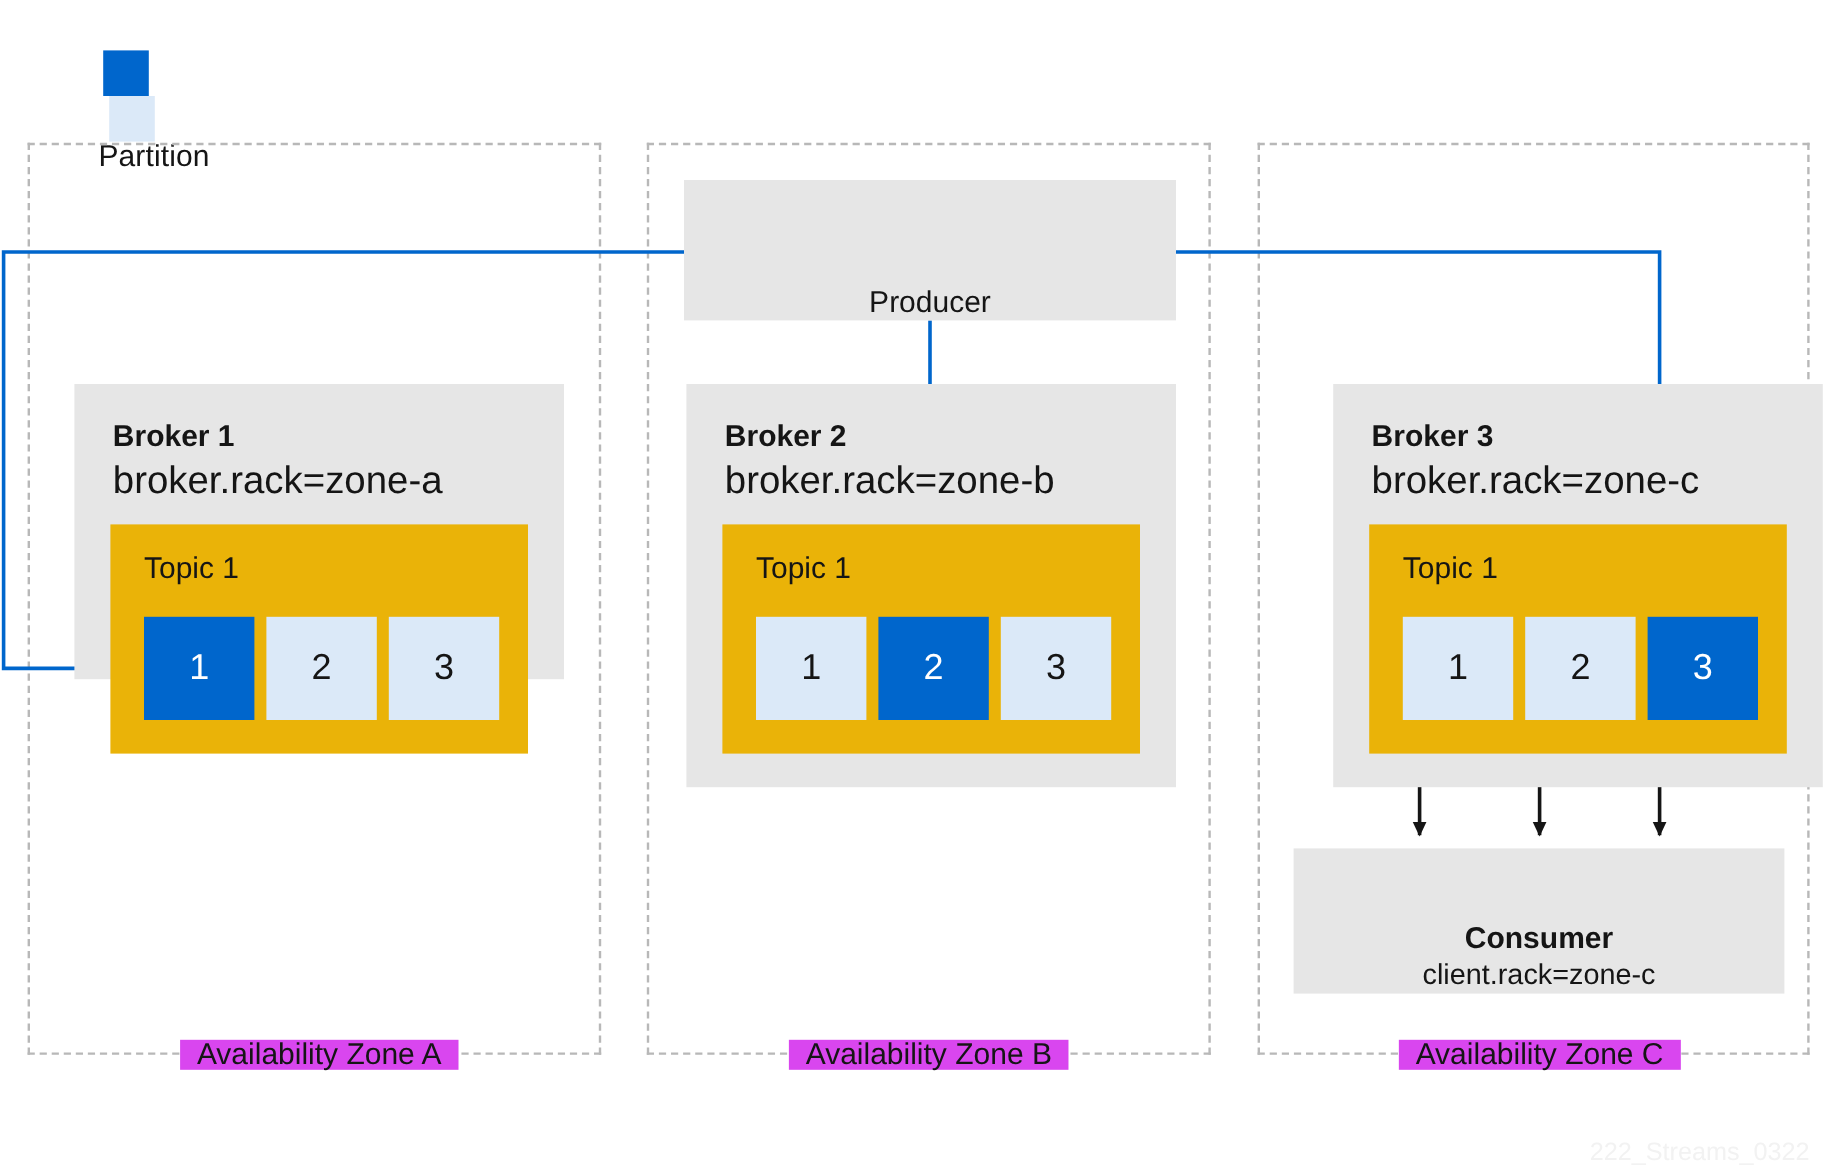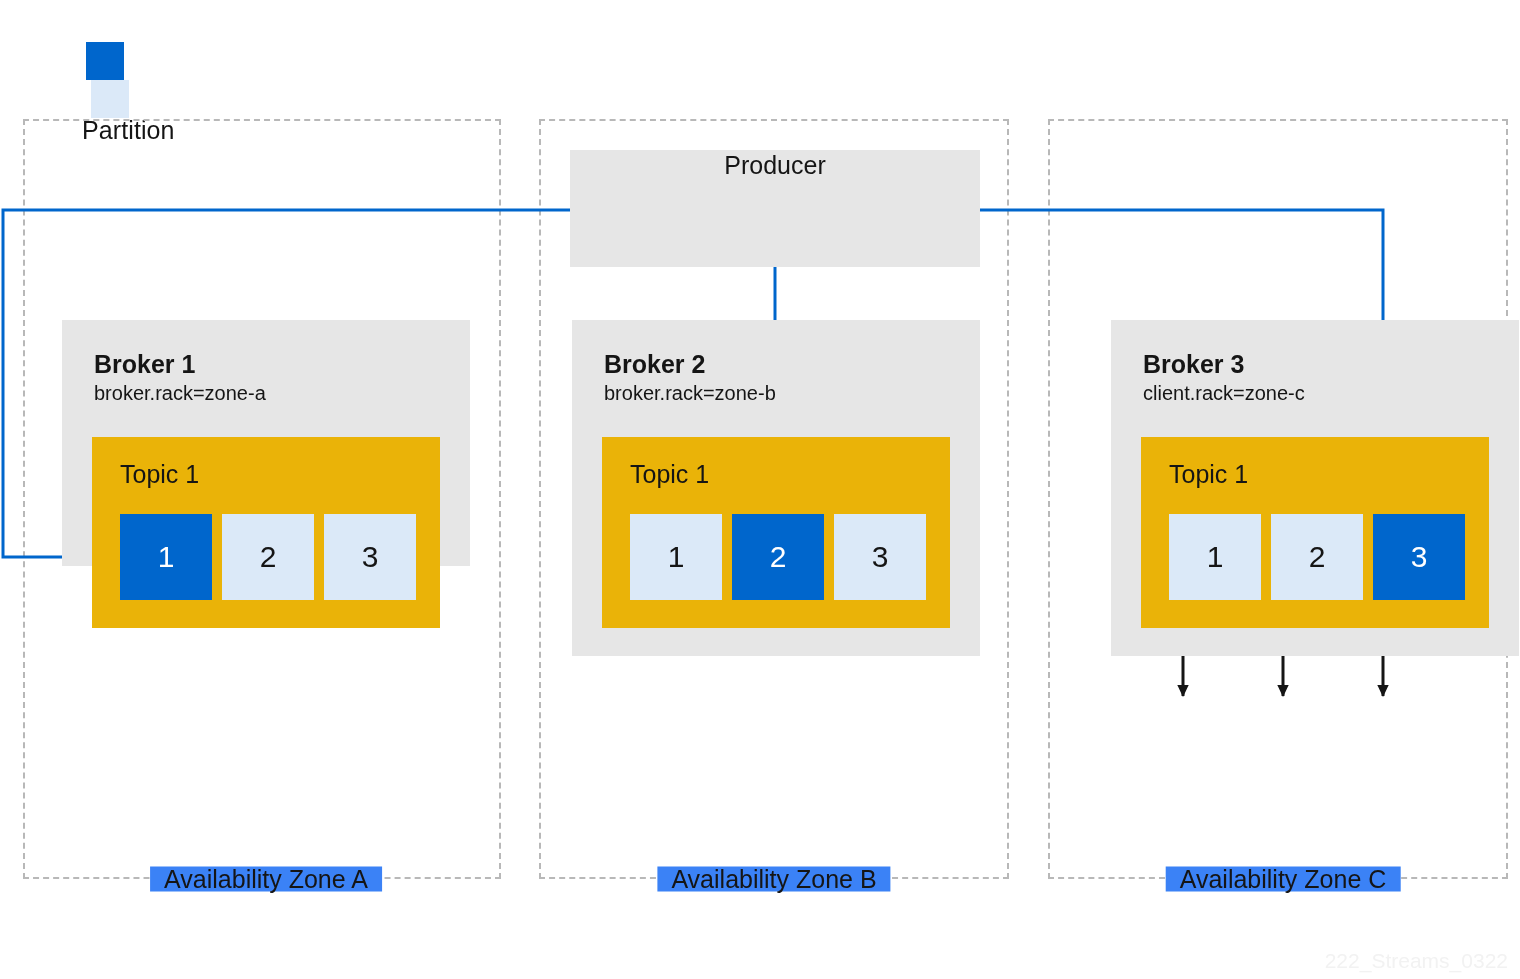--- a/index.html
+++ b/index.html
@@ -124,7 +124,7 @@
     display: flex;
     flex-direction: column;
     align-items: center;
-    justify-content: flex-start;
+    justify-content: flex-end;
   }
   .node-title {
     font-size: 25px;

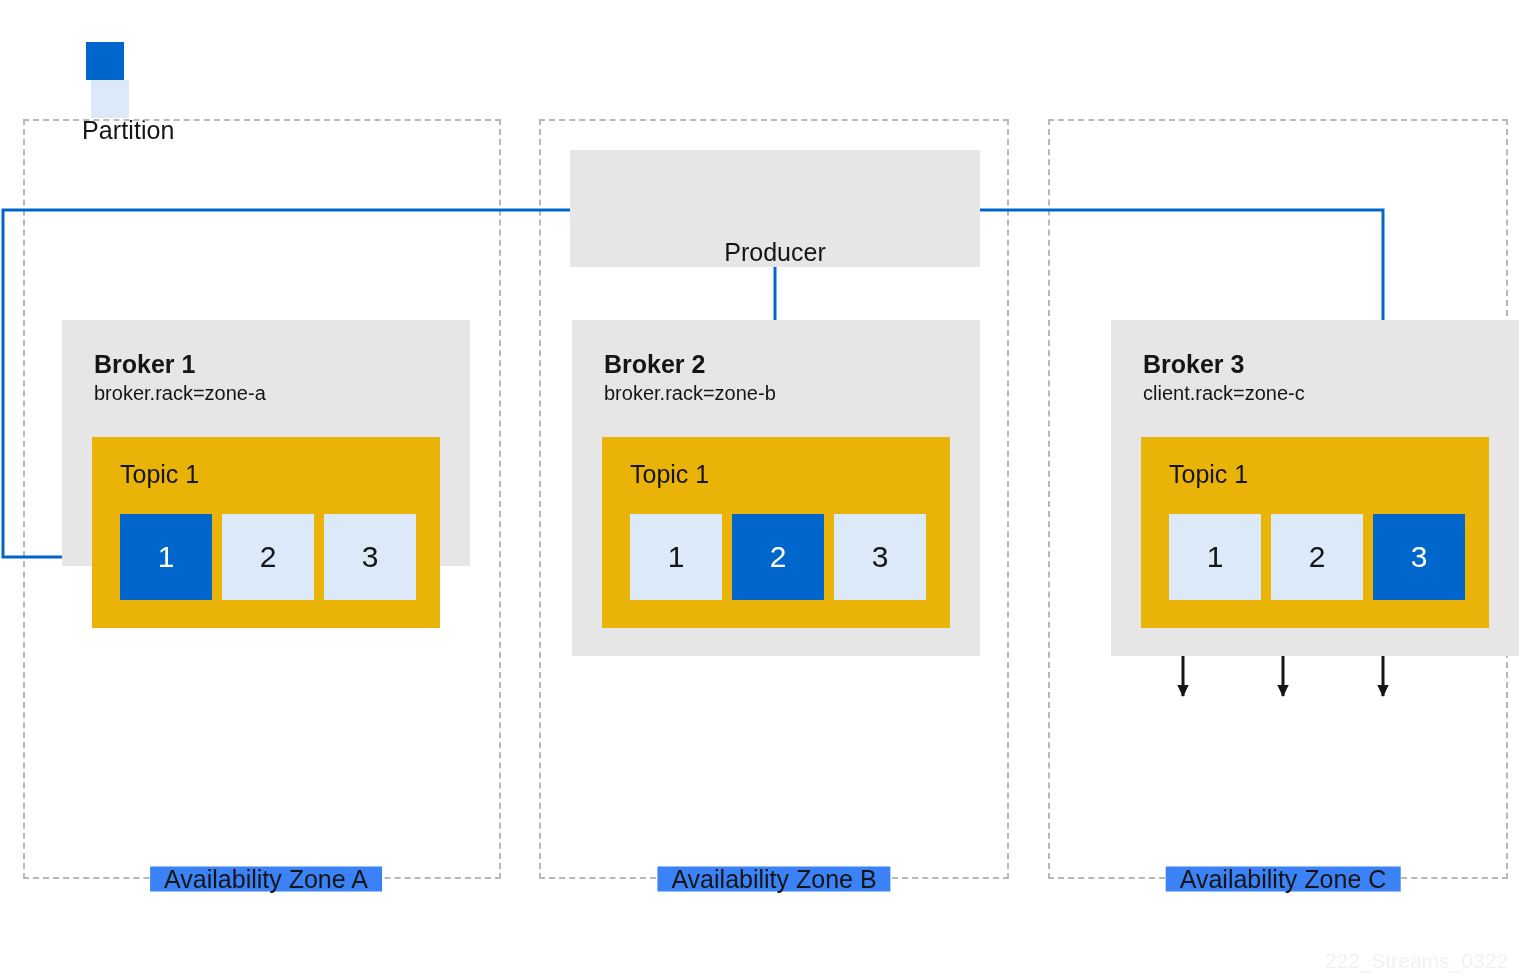--- a/index.html
+++ b/index.html
@@ -80,7 +80,7 @@
     position: absolute;
     left: 32px;
     top: 62px;
-    font-size: 20px;
+    font-size: 32px;
     color: #151515;
     line-height: 1.15;
     white-space: nowrap;

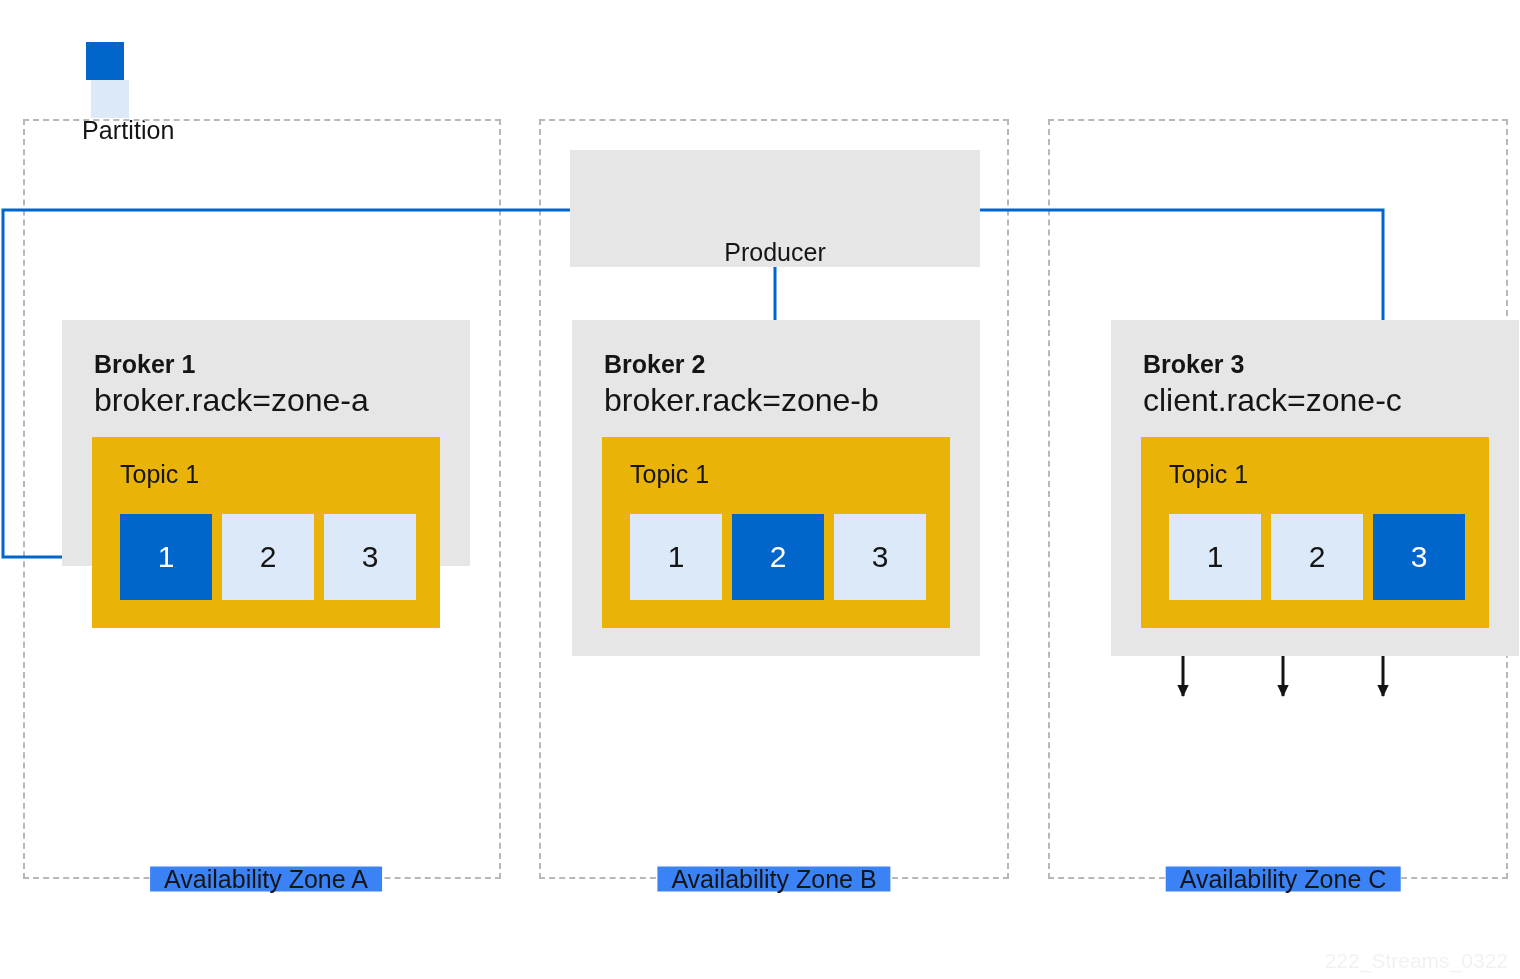--- a/index.html
+++ b/index.html
@@ -234,7 +234,7 @@
 
   <div class="broker" style="left:1111px; top:320px; width:408px; height:336px;">
     <div class="broker-title">Broker 3</div>
-    <div class="broker-sub">client.rack=zone-c</div>
+    <div class="broker-sub">broker.rack=zone-c</div>
     <div class="topic-box" style="left:30px; top:117px; width:348px; height:191px;">
       <div class="topic-title">Topic 1</div>
       <div class="partitions">

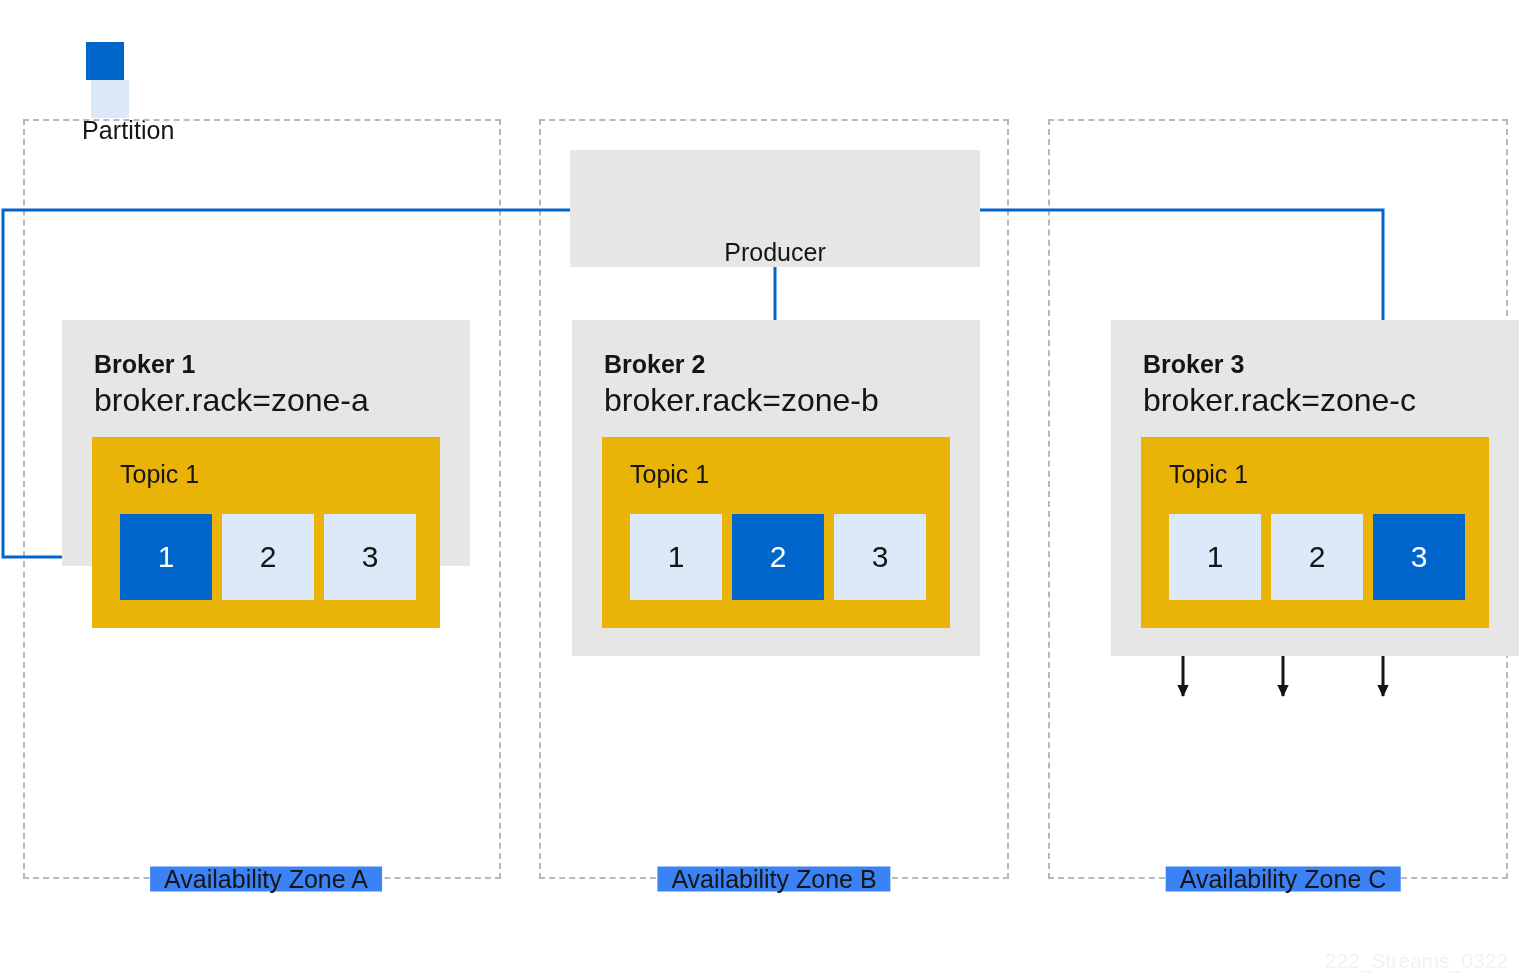--- a/index.html
+++ b/index.html
@@ -245,6 +245,10 @@
     </div>
   </div>
 
+  <div class="node-box" style="left:1078px; top:707px; width:409px; height:121px;">
+    <div class="node-title bold">Consumer</div>
+    <div class="node-sub">client.rack=zone-c</div>
+  </div>
 
   <div class="watermark">222_Streams_0322</div>
 

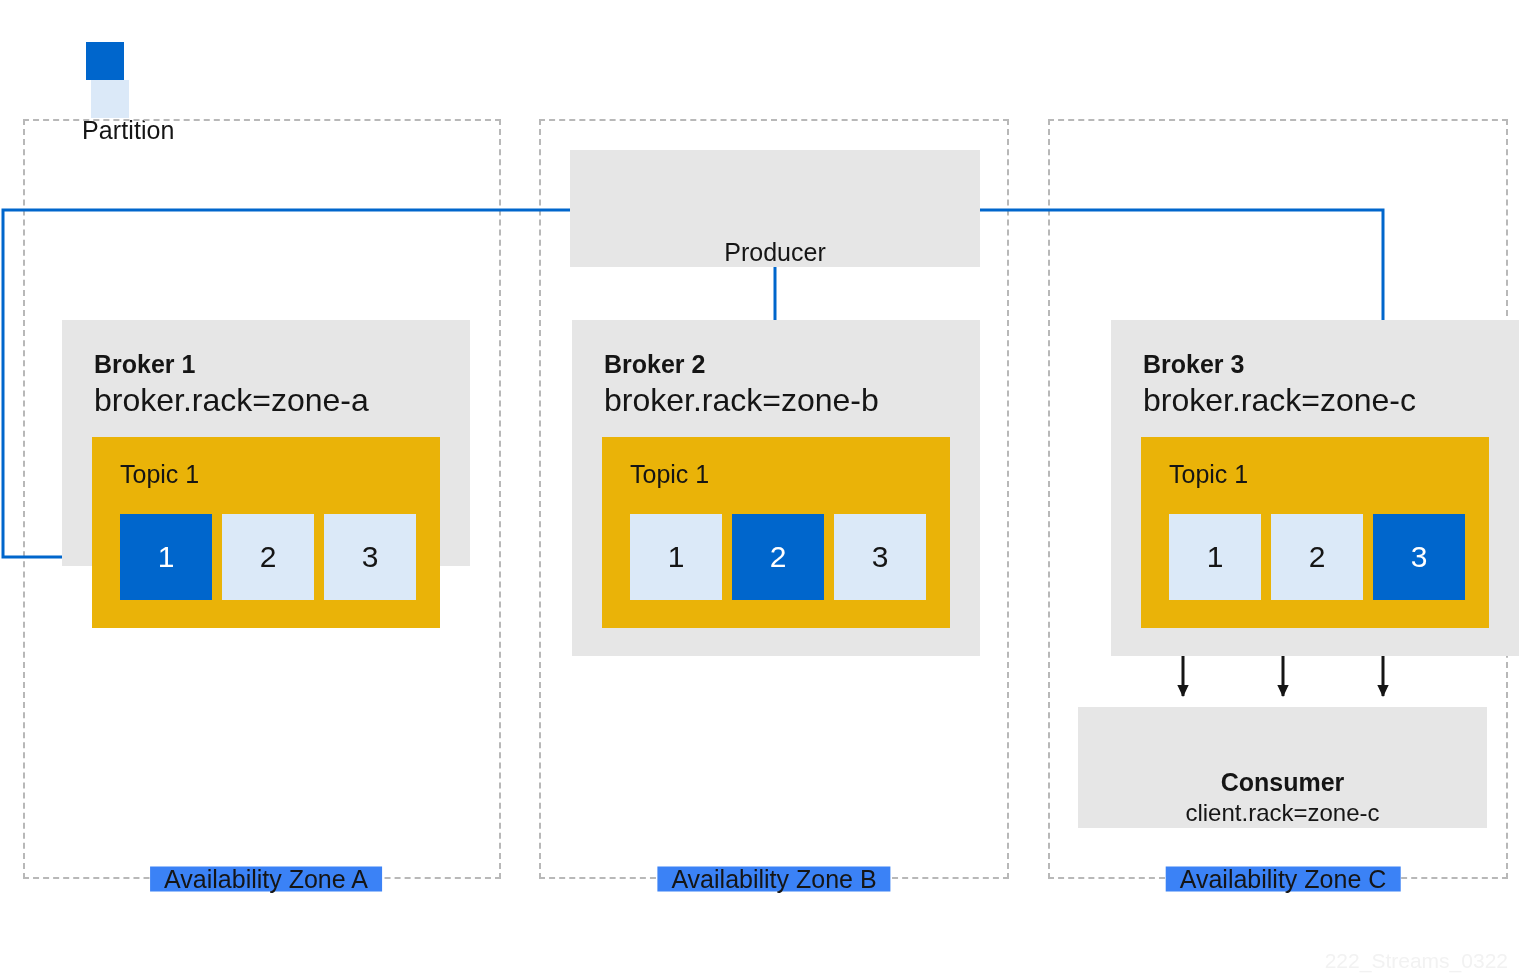--- a/index.html
+++ b/index.html
@@ -53,7 +53,7 @@
     position: absolute;
     font-size: 25px;
     color: #151515;
-    background: #3b82f6;
+    background: #d946ef;
     padding: 0 14px;
     white-space: nowrap;
     transform: translate(-50%, -50%);

